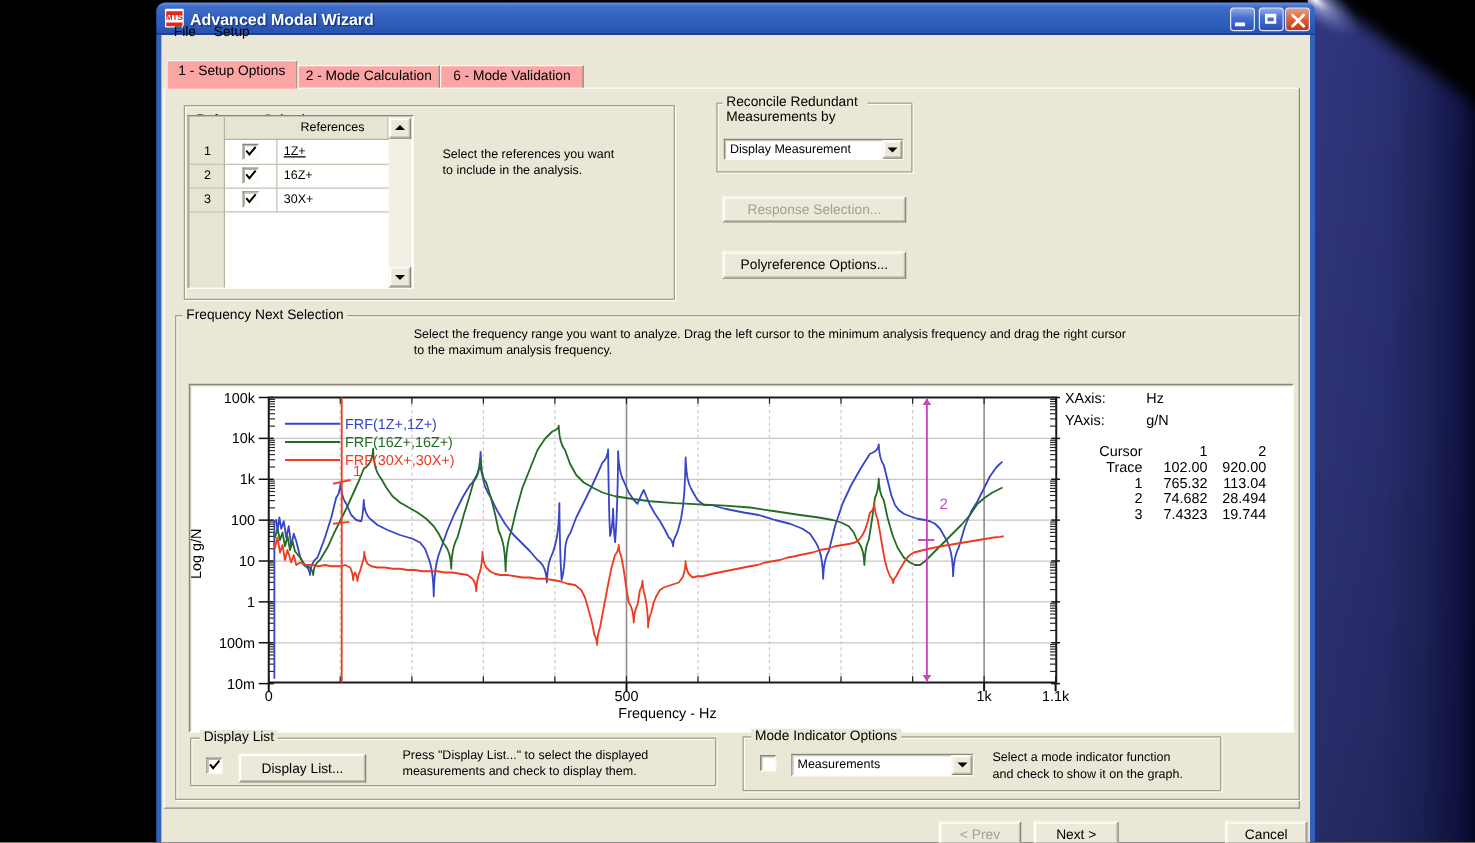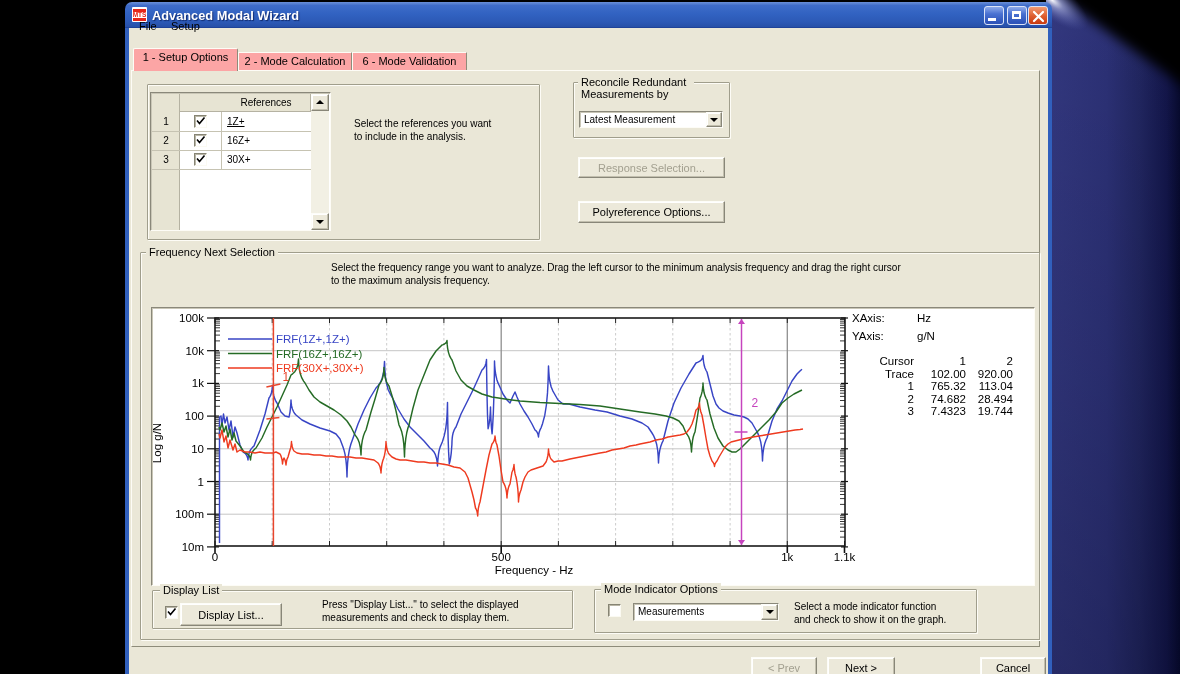--- a/index.html
+++ b/index.html
@@ -159,7 +159,7 @@
 <div class="abs grp" style="left:573px;top:82px;width:157px;height:56px;"></div>
 <div class="abs glabel" style="left:578px;top:76px;width:110px;">Reconcile Redundant<br>Measurements by</div>
 <div class="abs sunk" style="left:579px;top:111px;width:144px;height:17px;"></div>
-<div class="abs txt" style="left:584px;top:114px;">Latest Measurement</div>
+<div class="abs txt" style="left:584px;top:114px;">Display Measurement</div>
 <div class="abs combobtn" style="left:706px;top:112px;width:16px;height:15px;"></div>
 <div class="abs arrowd" style="left:710px;top:118px;"></div>
 

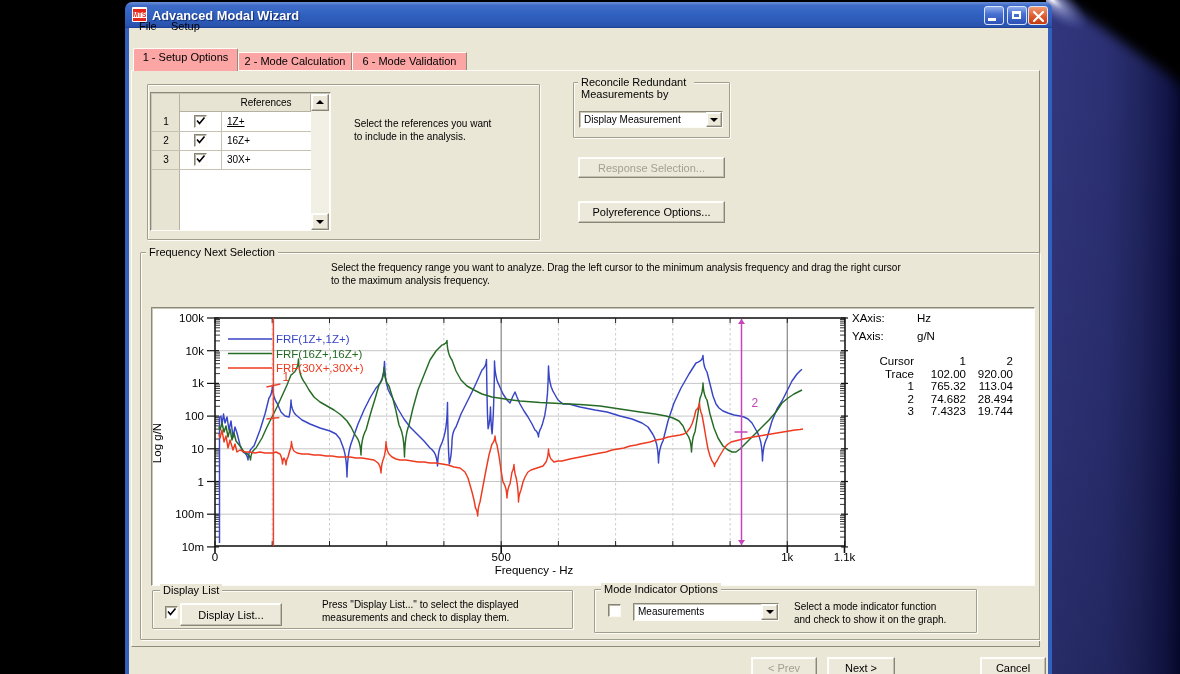--- a/index.html
+++ b/index.html
@@ -178,7 +178,7 @@
 <svg class="abs" style="left:165px;top:605px;" width="14" height="14" viewBox="0 0 14 14">
     <path d="M3 6.5 L5.5 9.5 L10.5 3.5" stroke="#000" stroke-width="1.6" fill="none"></path>
   </svg>
-<div class="abs btn" style="left:180px;top:603px;width:102px;height:23px;line-height:22px;">Display List...</div>
+<div class="abs btn" style="left:191px;top:603px;width:102px;height:23px;line-height:22px;">Display List...</div>
 <div class="abs txt" style="left:322px;top:599px;">Press "Display List..." to select the displayed<br>measurements and check to display them.</div>
 
 <div class="abs grp" style="left:594px;top:589px;width:383px;height:44px;"></div>

